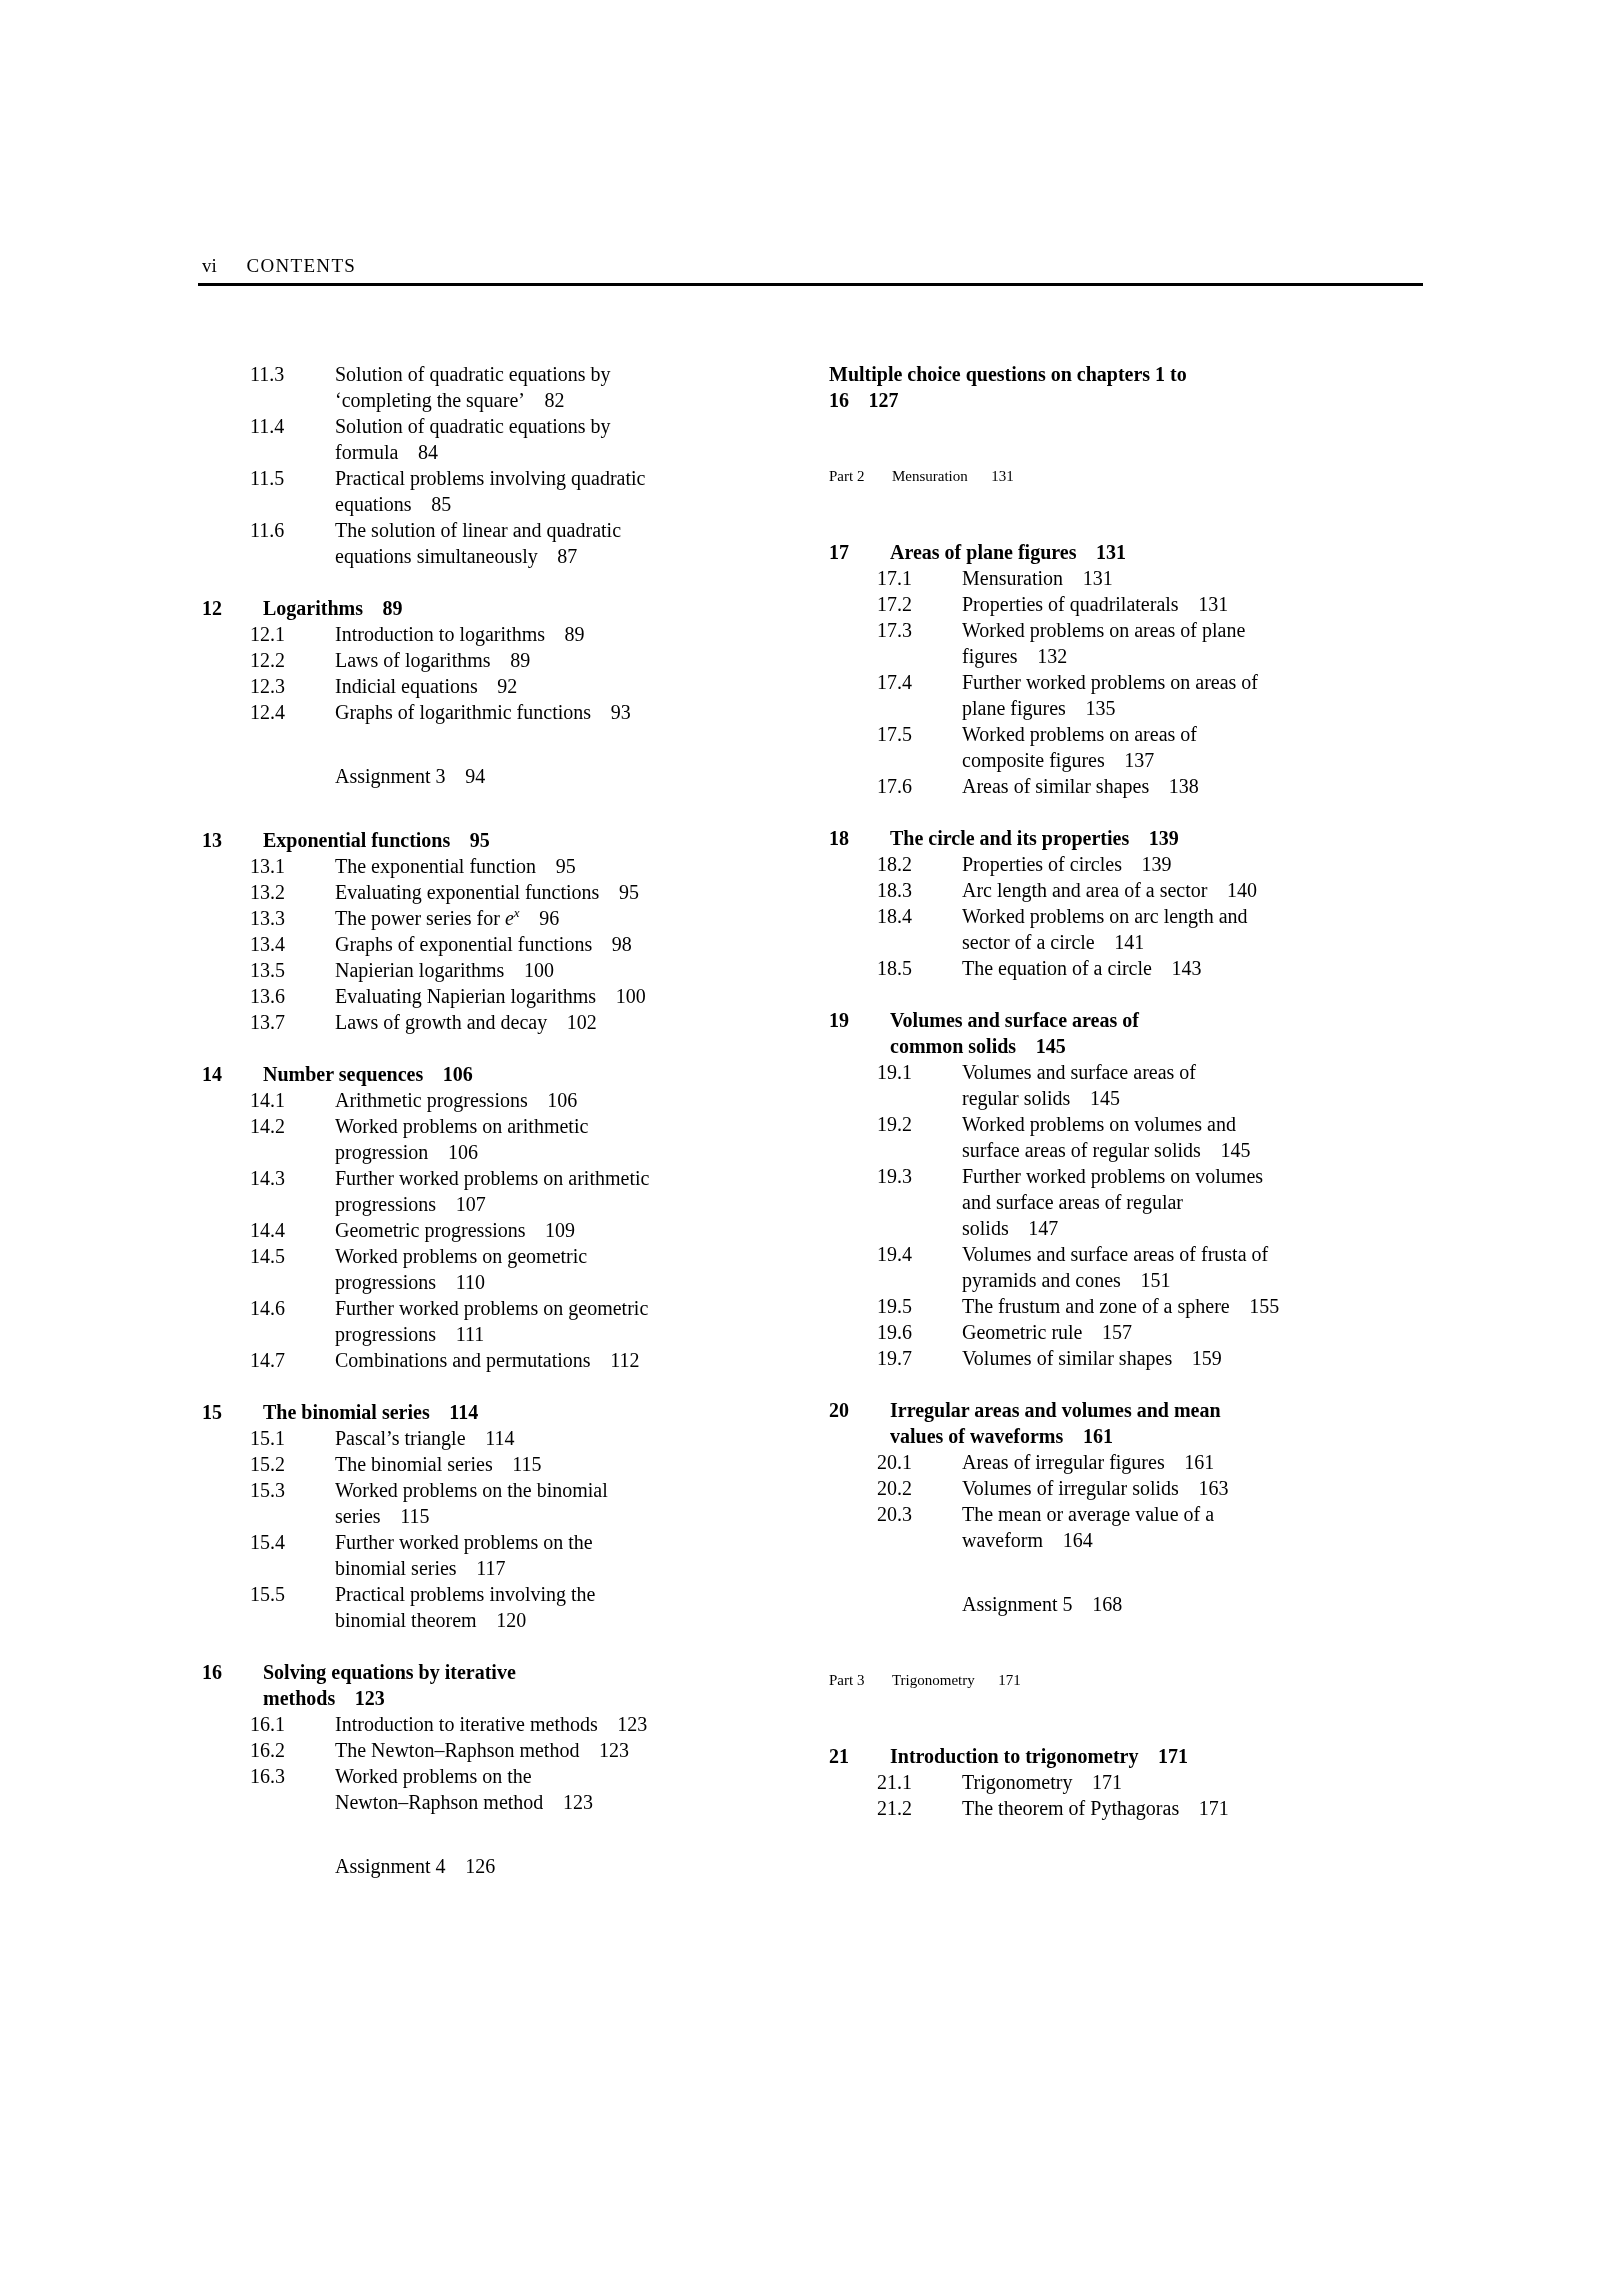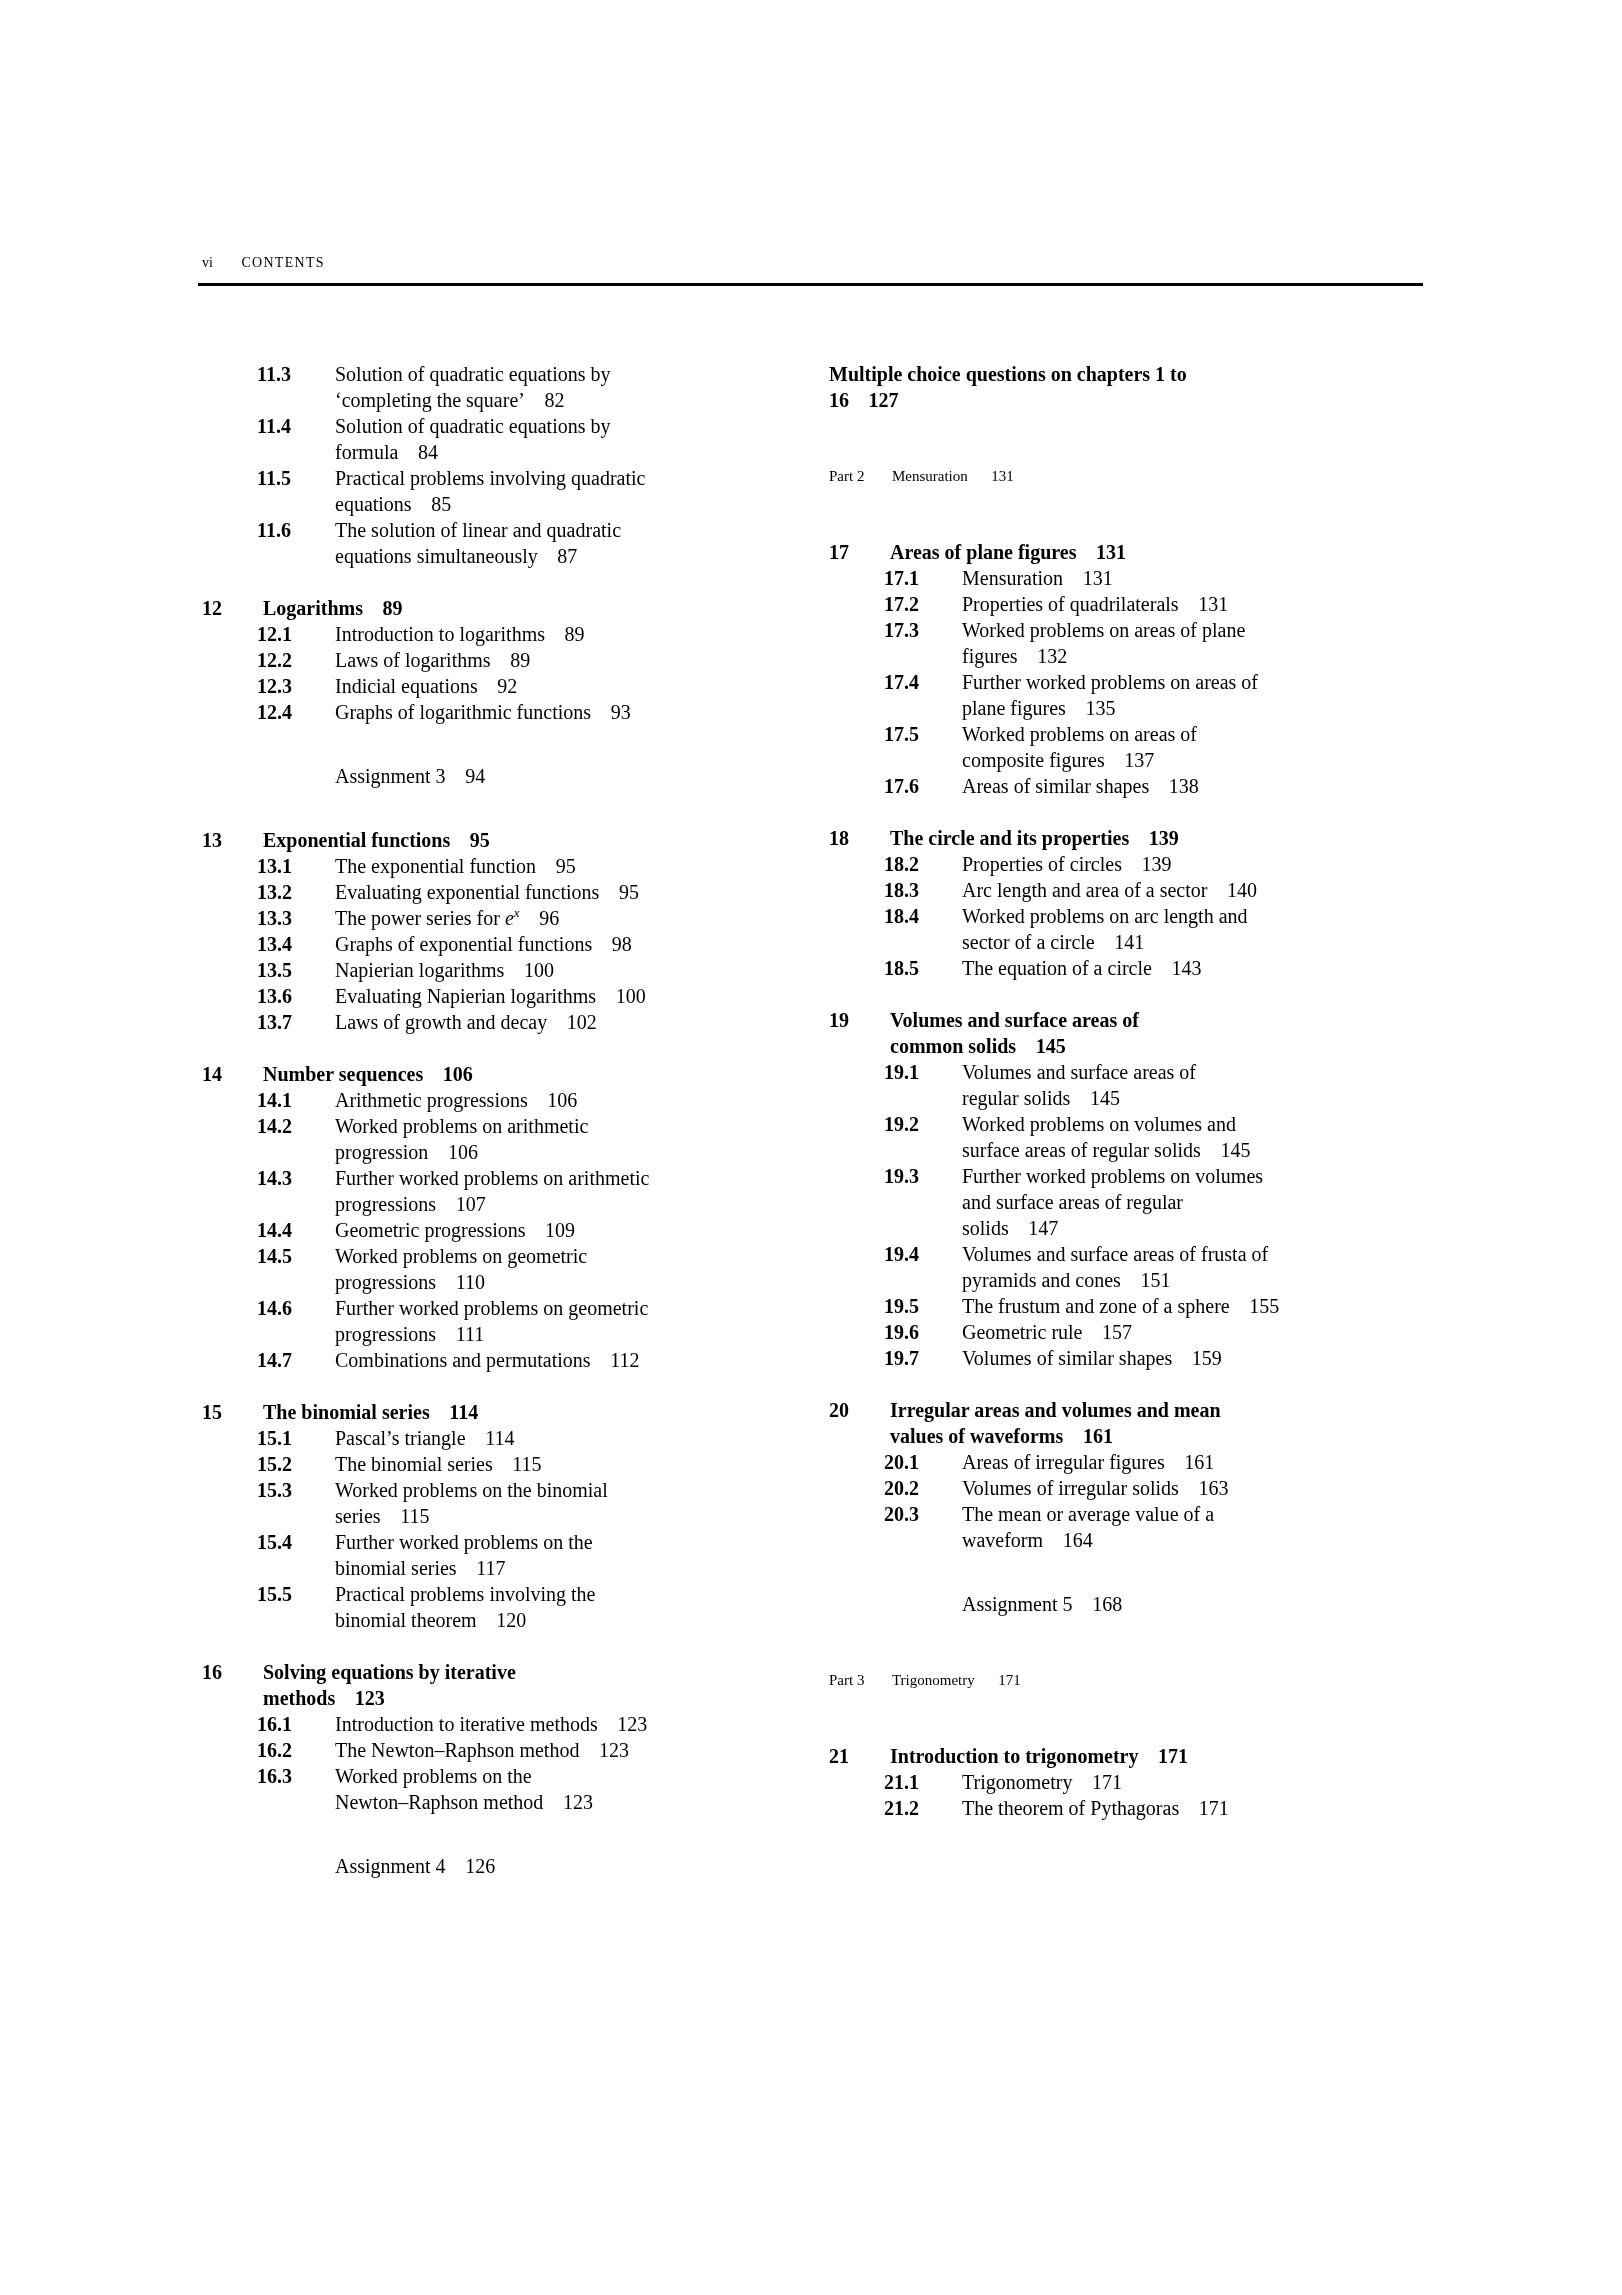--- a/index.html
+++ b/index.html
@@ -13,7 +13,7 @@
   }
 
   
-  .page-header { position: absolute; left: 202px; top: 255px; font-size: 14px; white-space: nowrap; }
+  .page-header { position: absolute; left: 202px; top: 255px; font-size: 19px; white-space: nowrap; }
   .folio { display: inline-block; }
   .running-title { display: inline-block; margin-left: 25px; letter-spacing: 1.3px; }
   .rule { position: absolute; left: 198px; top: 283px; width: 1225px; height: 3.3px; background: #000000; }

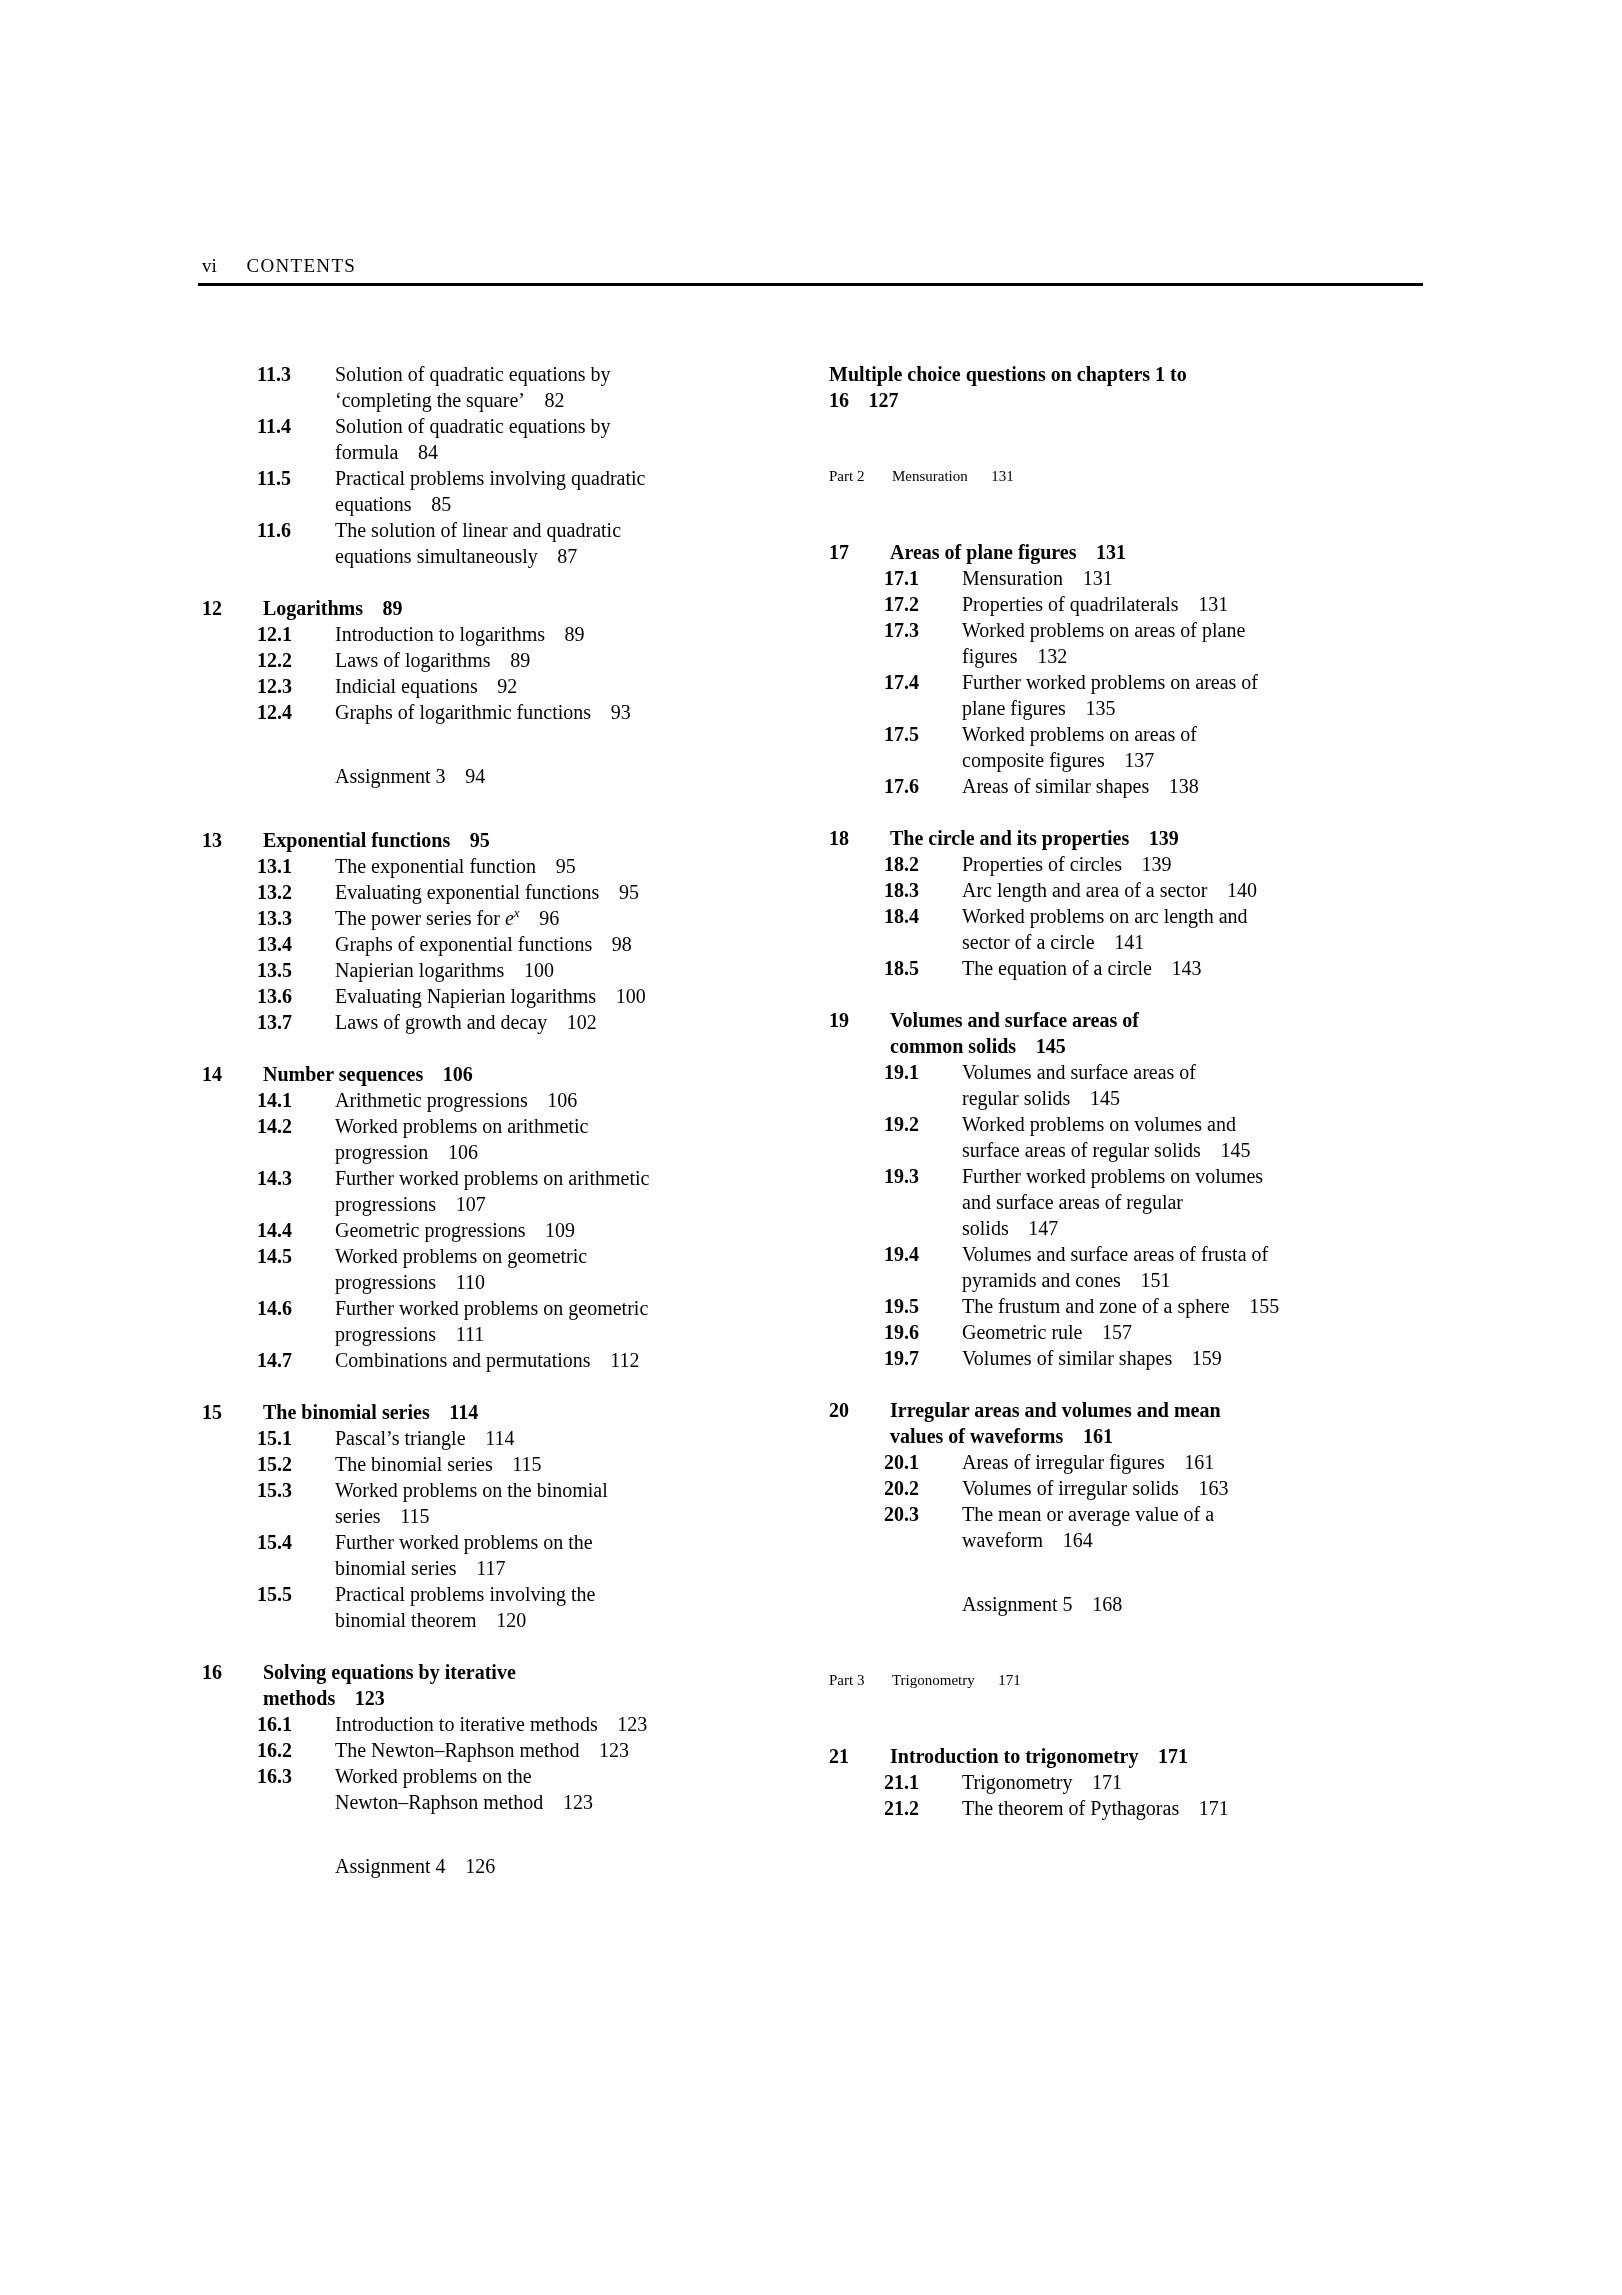--- a/index.html
+++ b/index.html
@@ -32,7 +32,7 @@
   .chapter .num { left: 0; }
 
   .section { padding-left: 133px; }
-  .section .num { left: 55px; font-weight: bold; }
+  .section .num { left: 48px; font-weight: normal; }
 
   .assignment { padding-left: 133px; font-weight: normal; margin-top: 38px; margin-bottom: 38px; }
 

